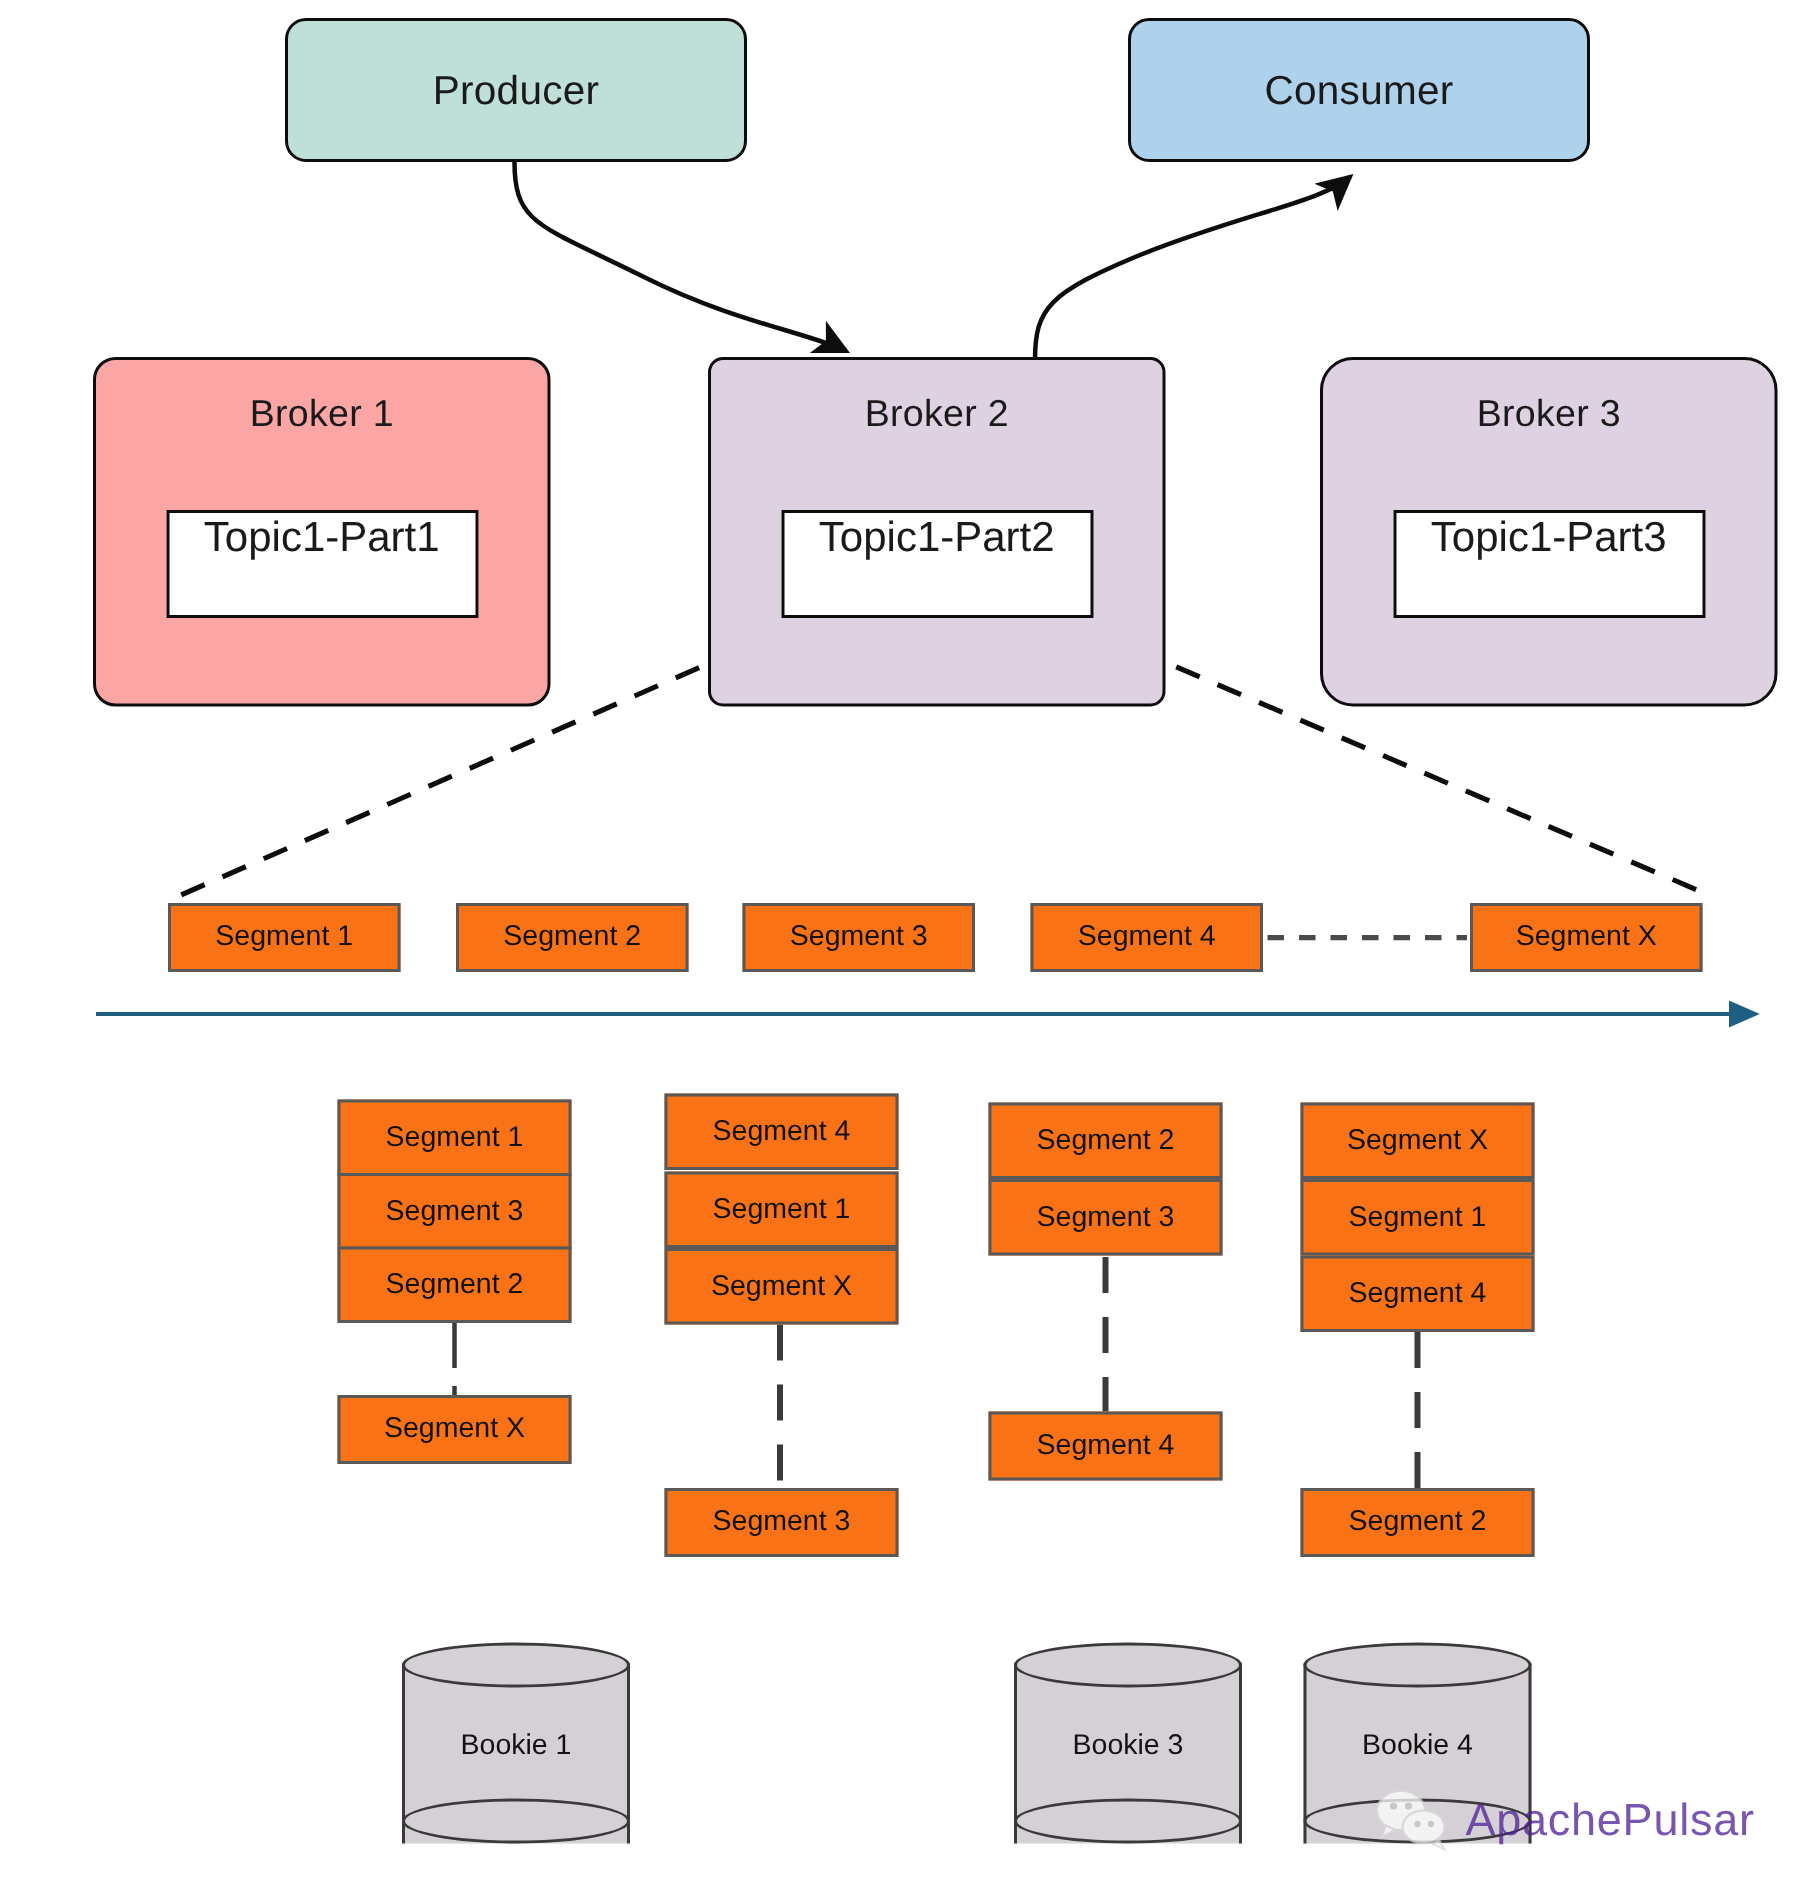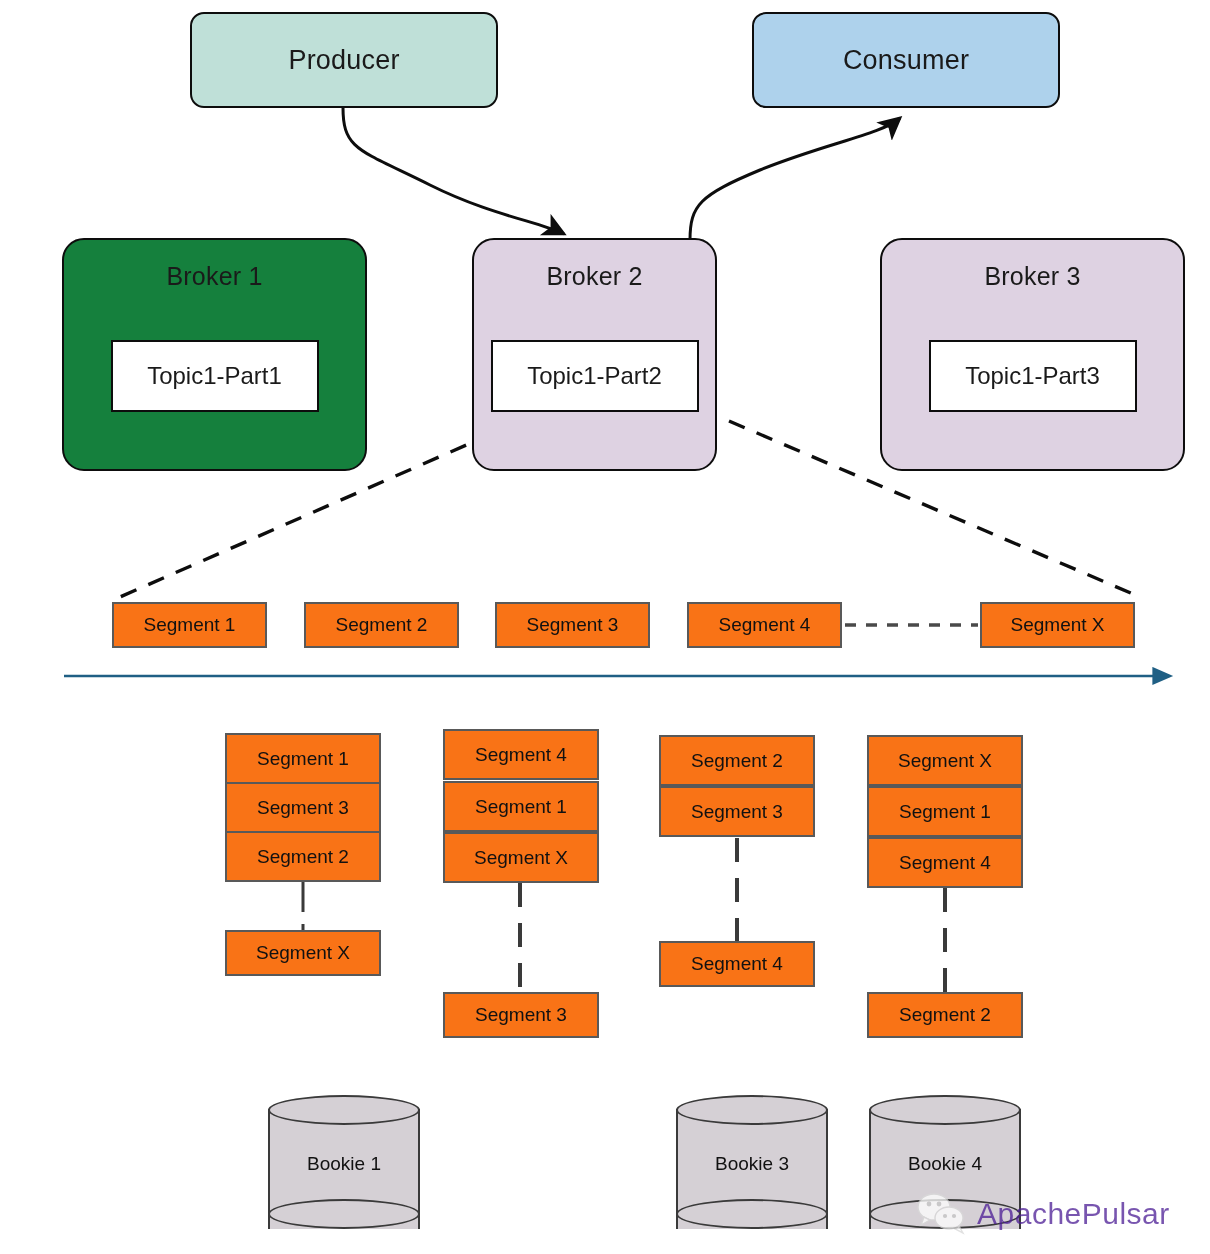--- a/index.html
+++ b/index.html
@@ -195,7 +195,7 @@
     <span>Producer</span>
   </div>
 
-  <div class="broker-box" style="left:62px; top:238px; width:305px; height:233px; background:#15803d;">
+  <div class="broker-box" style="left:62px; top:238px; width:305px; height:233px; background:#fca5a5;border-radius:15px;">
     <div class="broker-title">Broker 1</div>
     <div class="topic-box">
       <span>Topic1-Part1</span>

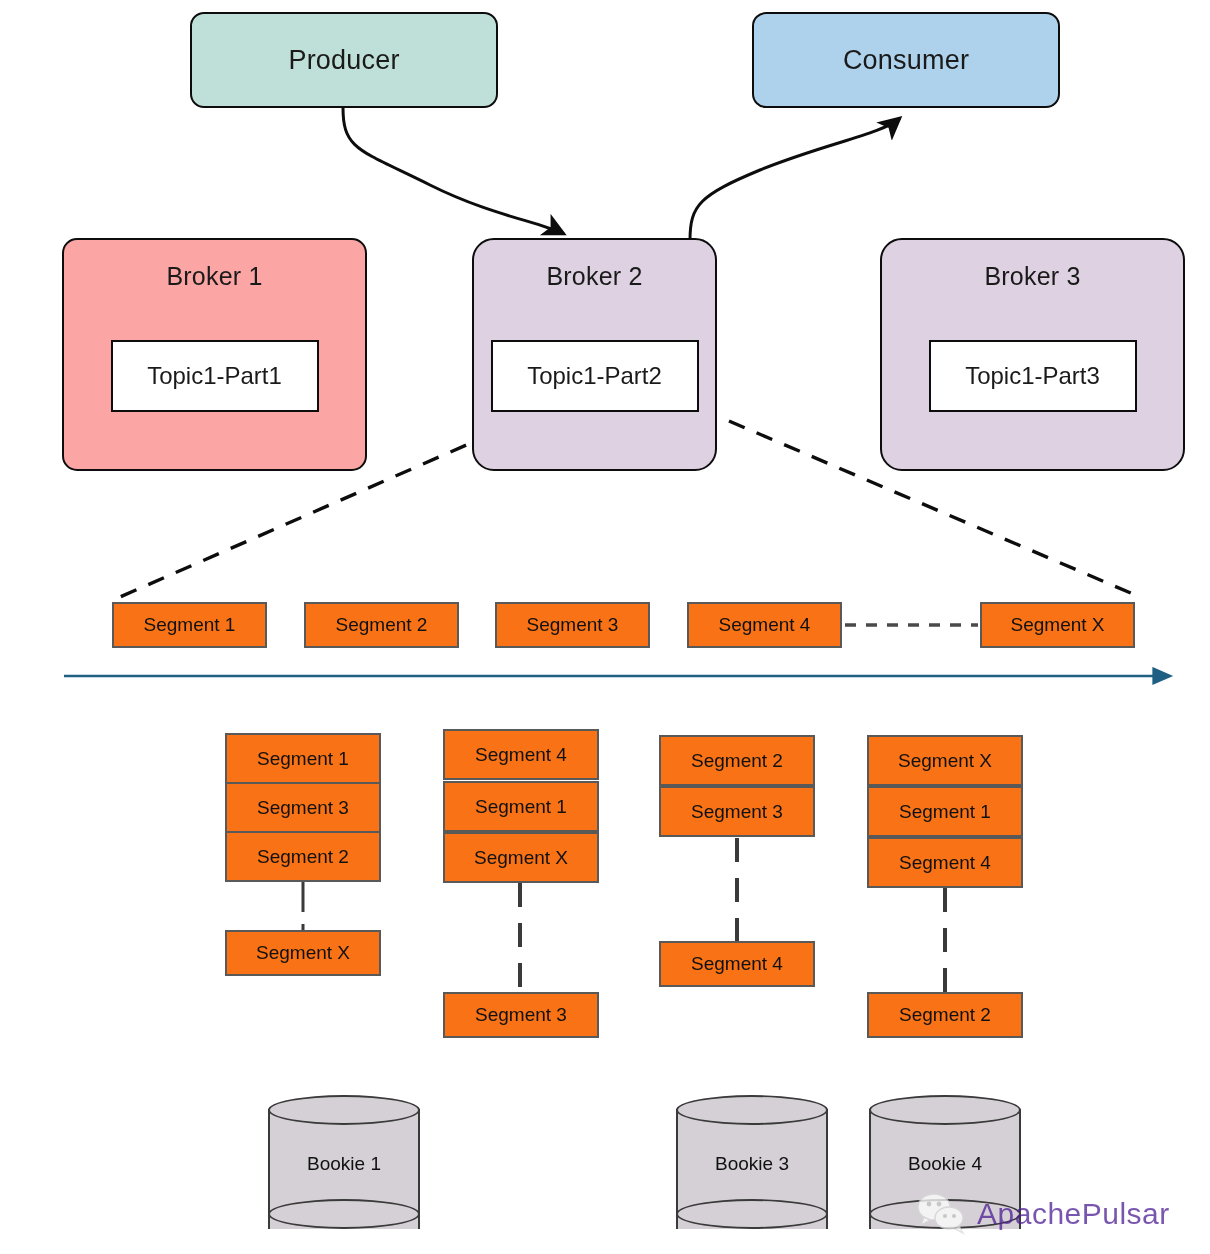--- a/index.html
+++ b/index.html
@@ -202,7 +202,7 @@
     </div>
   </div>
 
-  <div class="broker-box" style="left:472px; top:238px; width:245px; height:233px; background:#ded2e2;">
+  <div class="broker-box" style="left:472px; top:238px; width:305px; height:233px; background:#ded2e2;border-radius:10px;">
     <div class="broker-title">Broker 2</div>
     <div class="topic-box">
       <span>Topic1-Part2</span>

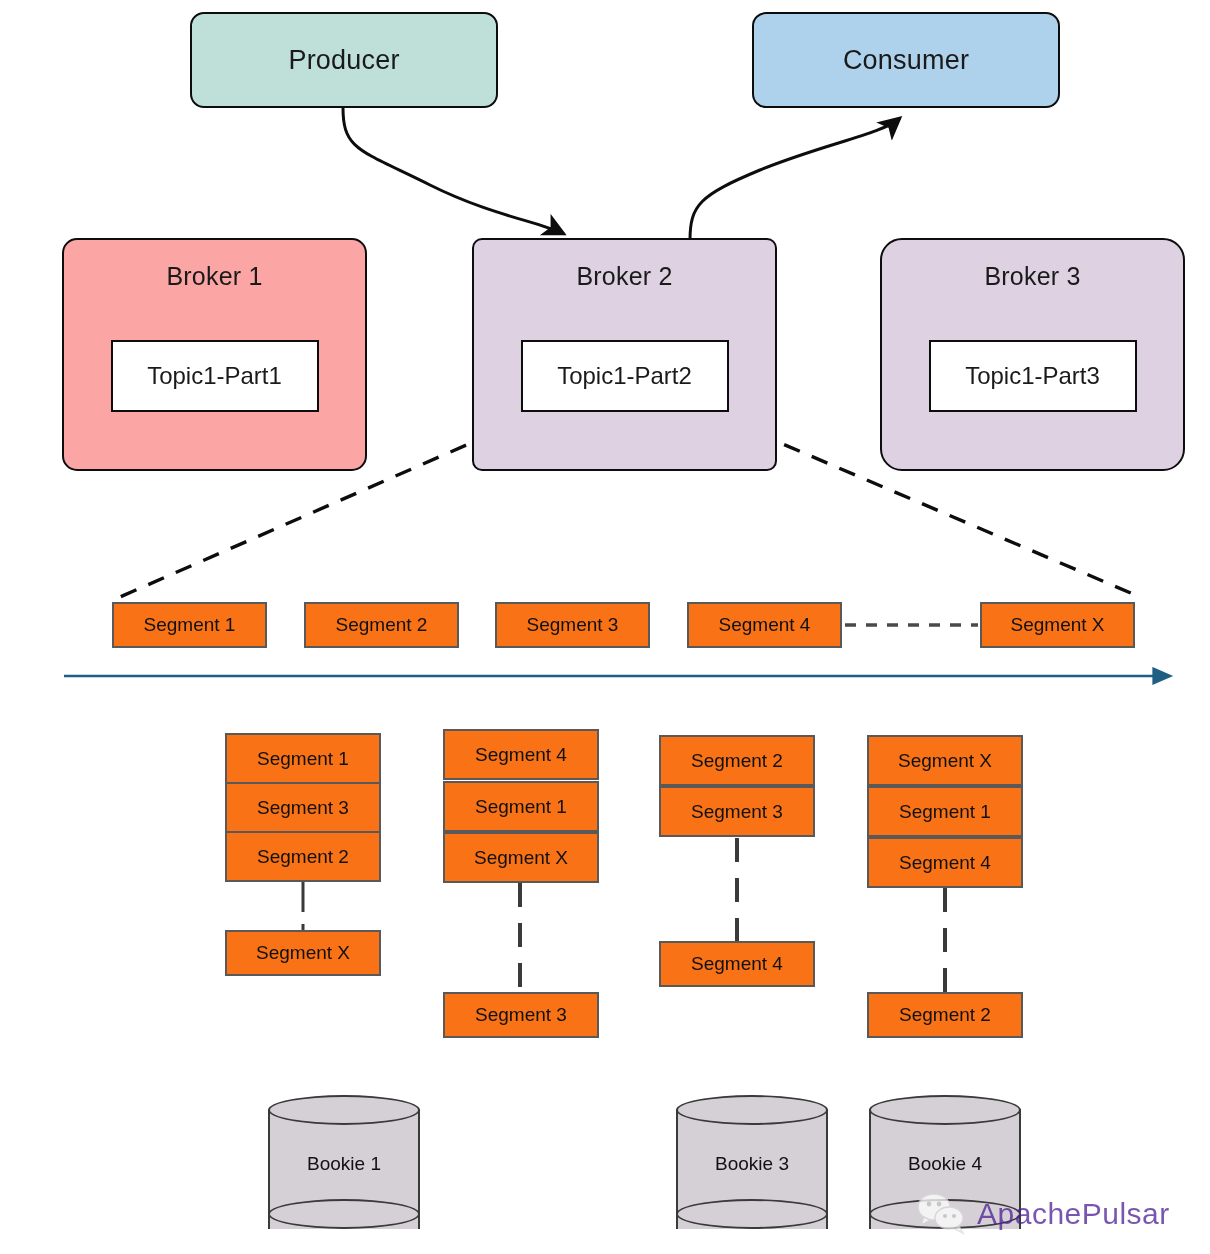--- a/index.html
+++ b/index.html
@@ -66,9 +66,8 @@
     border: 2.5px solid #0d0d0d;
     box-sizing: border-box;
     display: flex;
-    align-items: center;
     justify-content: center;
-    font-size: 24px;
+    font-size: 28px;
   }
 
   

